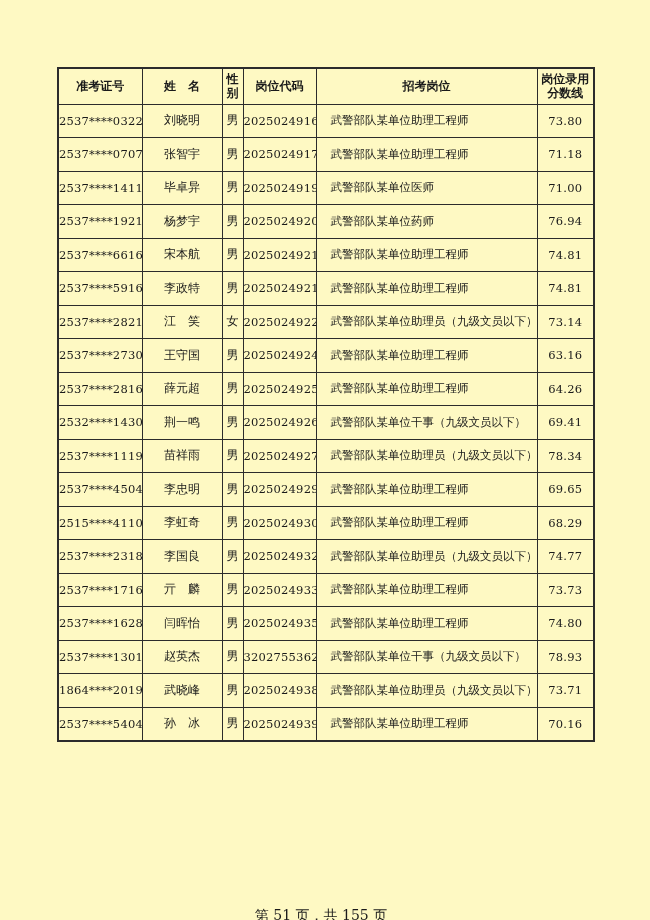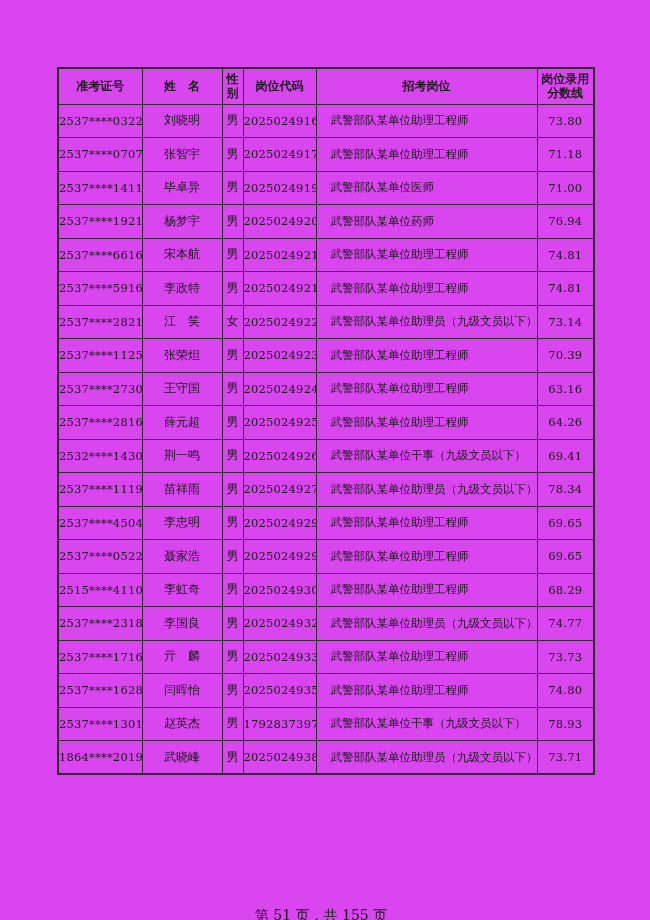--- a/index.html
+++ b/index.html
@@ -18,7 +18,7 @@
     position: relative;
     width: 650px;
     height: 920px;
-    background: #d946ef;
+    background: #fef9c3;
   }
   table.score-table {
     position: absolute;

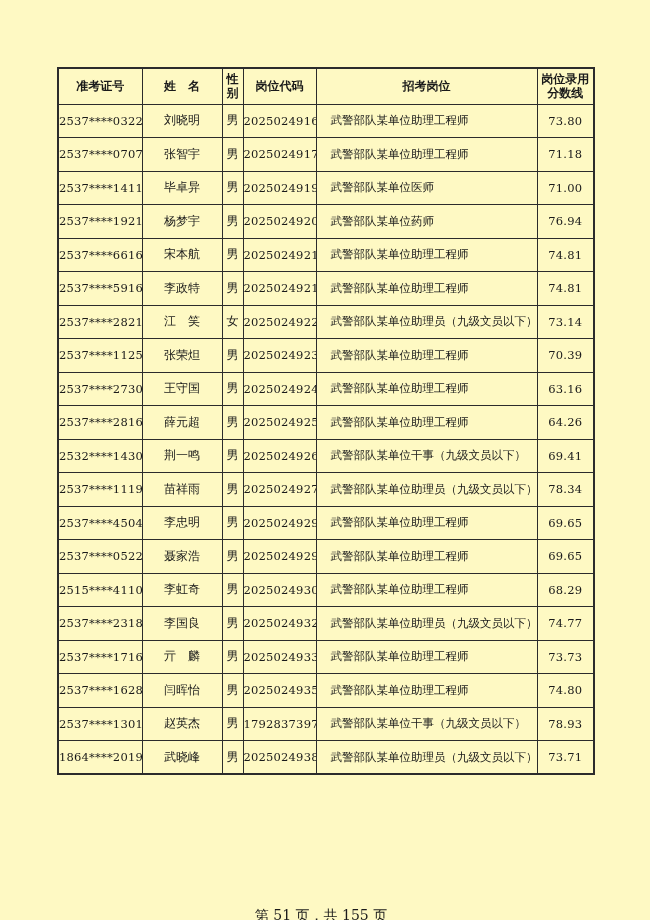--- a/index.html
+++ b/index.html
@@ -147,14 +147,6 @@
           <td class="col-score">73.14</td>
         </tr>
         <tr>
-          <td class="col-ticket">2537****1125</td>
-          <td class="col-name">张荣炟</td>
-          <td class="col-gender">男</td>
-          <td class="col-code">2025024923</td>
-          <td class="col-position">武警部队某单位助理工程师</td>
-          <td class="col-score">70.39</td>
-        </tr>
-        <tr>
           <td class="col-ticket">2537****2730</td>
           <td class="col-name">王守国</td>
           <td class="col-gender">男</td>

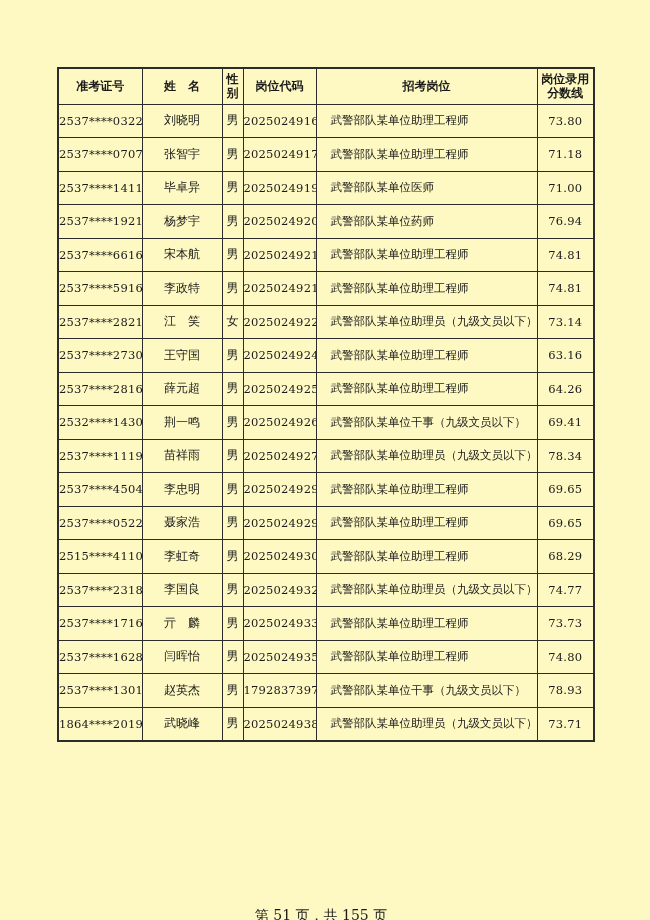--- a/index.html
+++ b/index.html
@@ -187,14 +187,6 @@
           <td class="col-score">69.65</td>
         </tr>
         <tr>
-          <td class="col-ticket">2537****0522</td>
-          <td class="col-name">聂家浩</td>
-          <td class="col-gender">男</td>
-          <td class="col-code">2025024929</td>
-          <td class="col-position">武警部队某单位助理工程师</td>
-          <td class="col-score">69.65</td>
-        </tr>
-        <tr>
           <td class="col-ticket">2515****4110</td>
           <td class="col-name">李虹奇</td>
           <td class="col-gender">男</td>

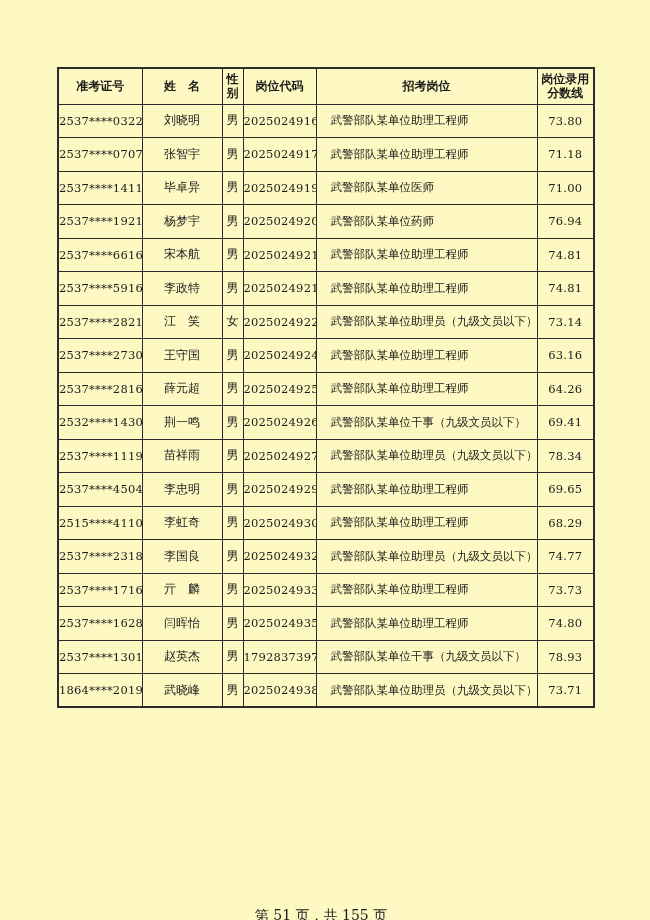--- a/index.html
+++ b/index.html
@@ -222,7 +222,7 @@
           <td class="col-ticket">2537****1301</td>
           <td class="col-name">赵英杰</td>
           <td class="col-gender">男</td>
-          <td class="col-code">1792837397</td>
+          <td class="col-code">3202755362</td>
           <td class="col-position">武警部队某单位干事（九级文员以下）</td>
           <td class="col-score">78.93</td>
         </tr>

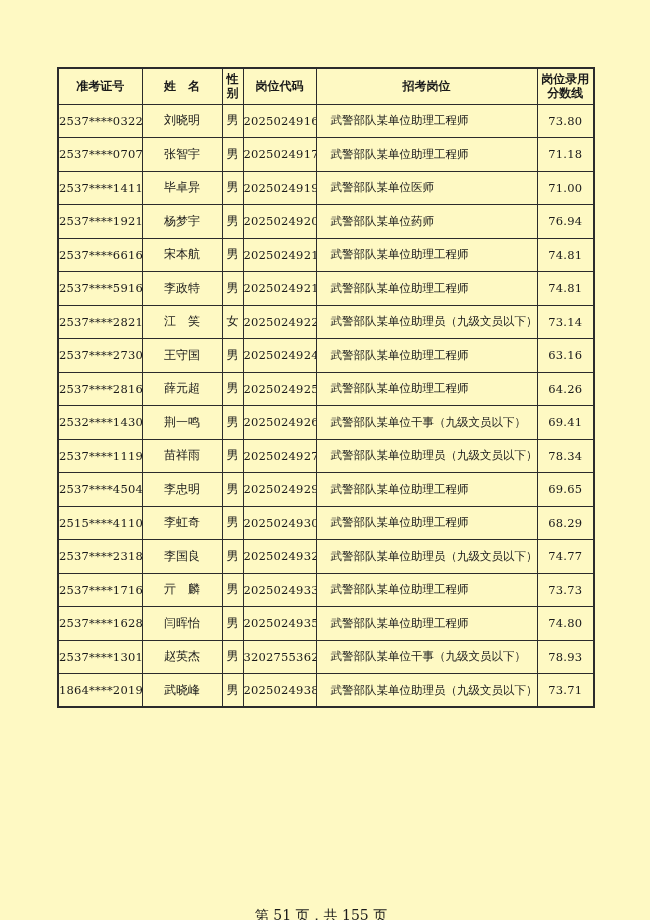--- a/index.html
+++ b/index.html
@@ -234,6 +234,14 @@
           <td class="col-position">武警部队某单位助理员（九级文员以下）</td>
           <td class="col-score">73.71</td>
         </tr>
+        <tr>
+          <td class="col-ticket">2537****5404</td>
+          <td class="col-name">孙　冰</td>
+          <td class="col-gender">男</td>
+          <td class="col-code">2025024939</td>
+          <td class="col-position">武警部队某单位助理工程师</td>
+          <td class="col-score">70.16</td>
+        </tr>
       </tbody>
   </table>
 

